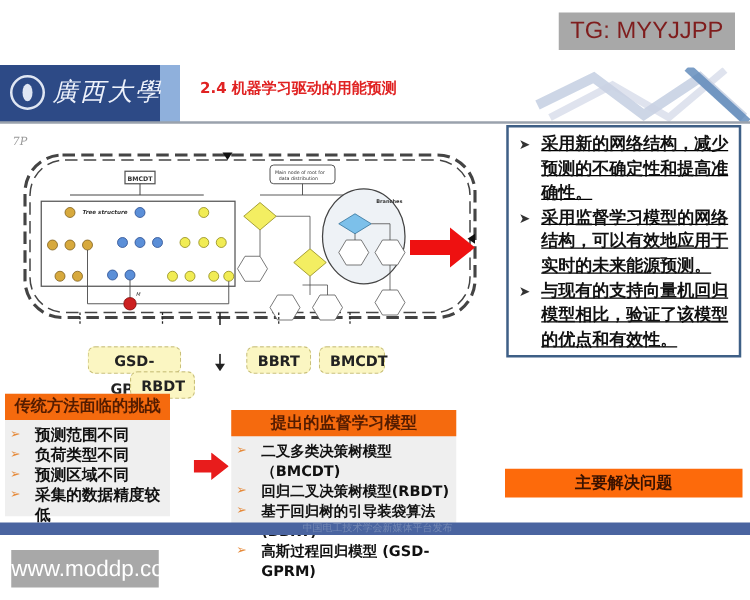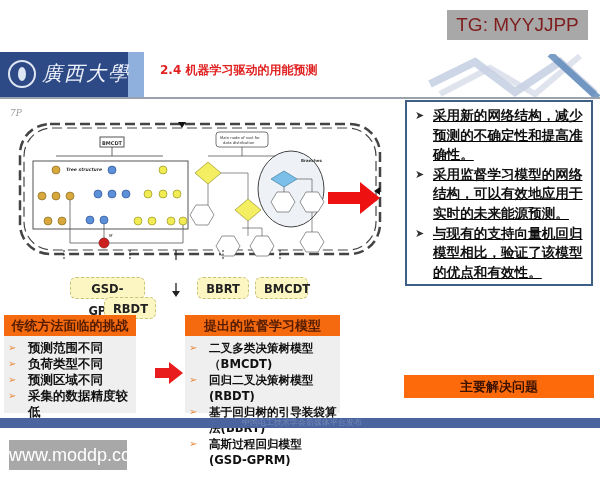--- a/index.html
+++ b/index.html
@@ -29,7 +29,7 @@
   .box li{position:relative;font-weight:bold;font-size:12.5px;line-height:16px;color:#111;}
   .box li::before{content:"➢";position:absolute;left:-20px;top:0;font-size:10px;color:#e68a3a;}
   .box-left{left:4px;top:315px;width:132px;height:98px;}
-  .box-mid{left:185px;top:315px;width:155px;height:98px;}
+  .box-mid{left:185px;top:328px;width:180px;height:98px;}
   .box-mid li{font-size:11.6px;}
   .arrow-red-small{left:155px;top:362px;}
   .footer-bar{left:0;top:418px;width:600px;height:10px;background:#4a64a0;}

